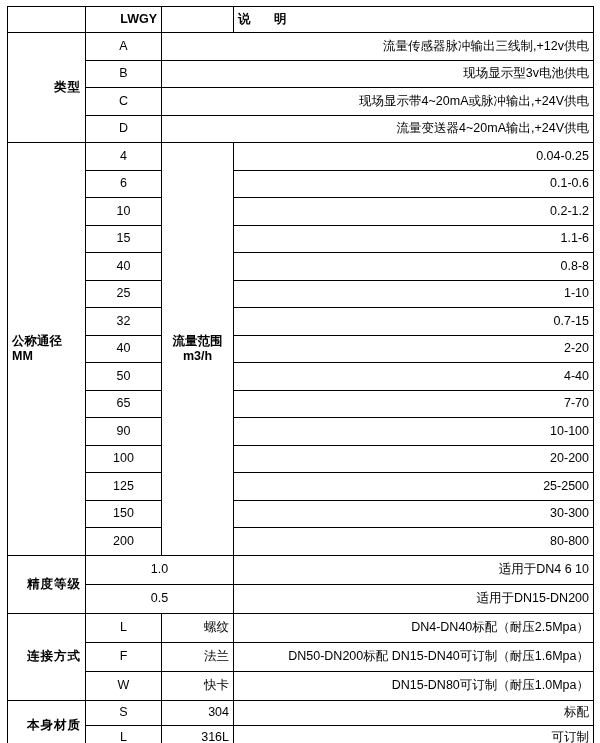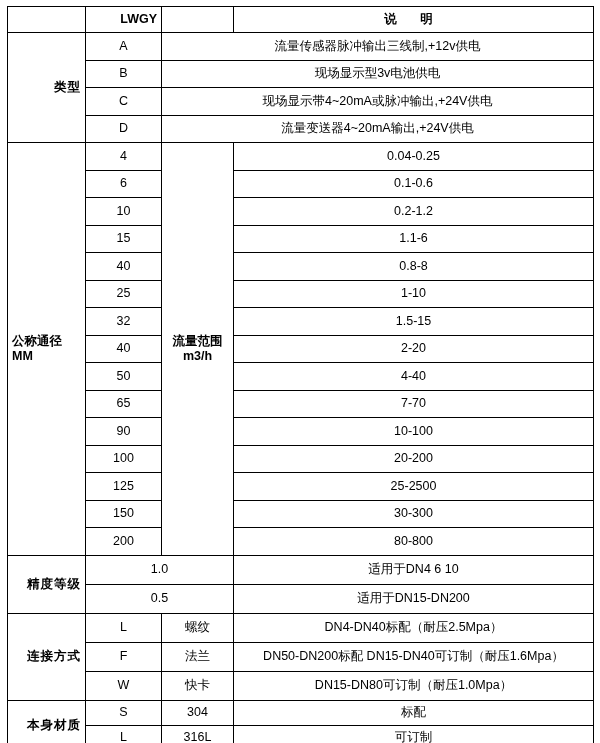--- a/index.html
+++ b/index.html
@@ -49,7 +49,7 @@
     font-weight: bold;
   }
   .hdr-wide {
-    text-align: center;
+    text-align: left;
     font-weight: bold;
     letter-spacing: 10px;
     padding-left: 10px;

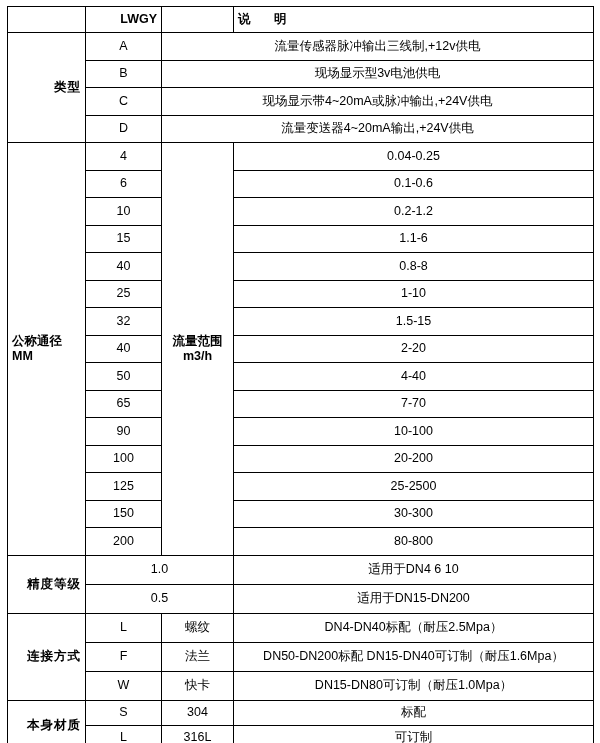--- a/index.html
+++ b/index.html
@@ -41,7 +41,7 @@
     text-align: center;
   }
   .c-left {
-    text-align: center;
+    text-align: right;
     padding-left: 6px;
   }
   .hdr {

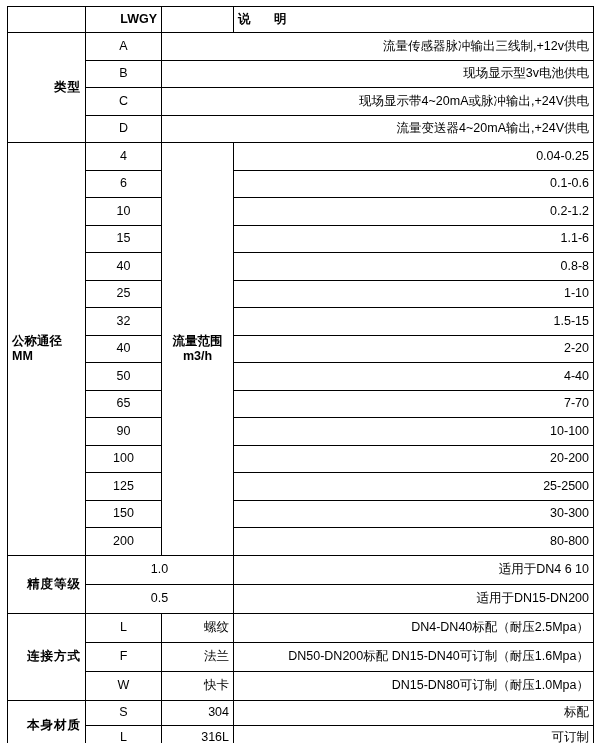--- a/index.html
+++ b/index.html
@@ -140,7 +140,7 @@
       </tr>
       <tr class="rowh-b">
         <td class="c-center">32</td>
-        <td class="c-left">1.5-15</td>
+        <td class="c-left">0.7-15</td>
       </tr>
       <tr class="rowh-b">
         <td class="c-center">40</td>

